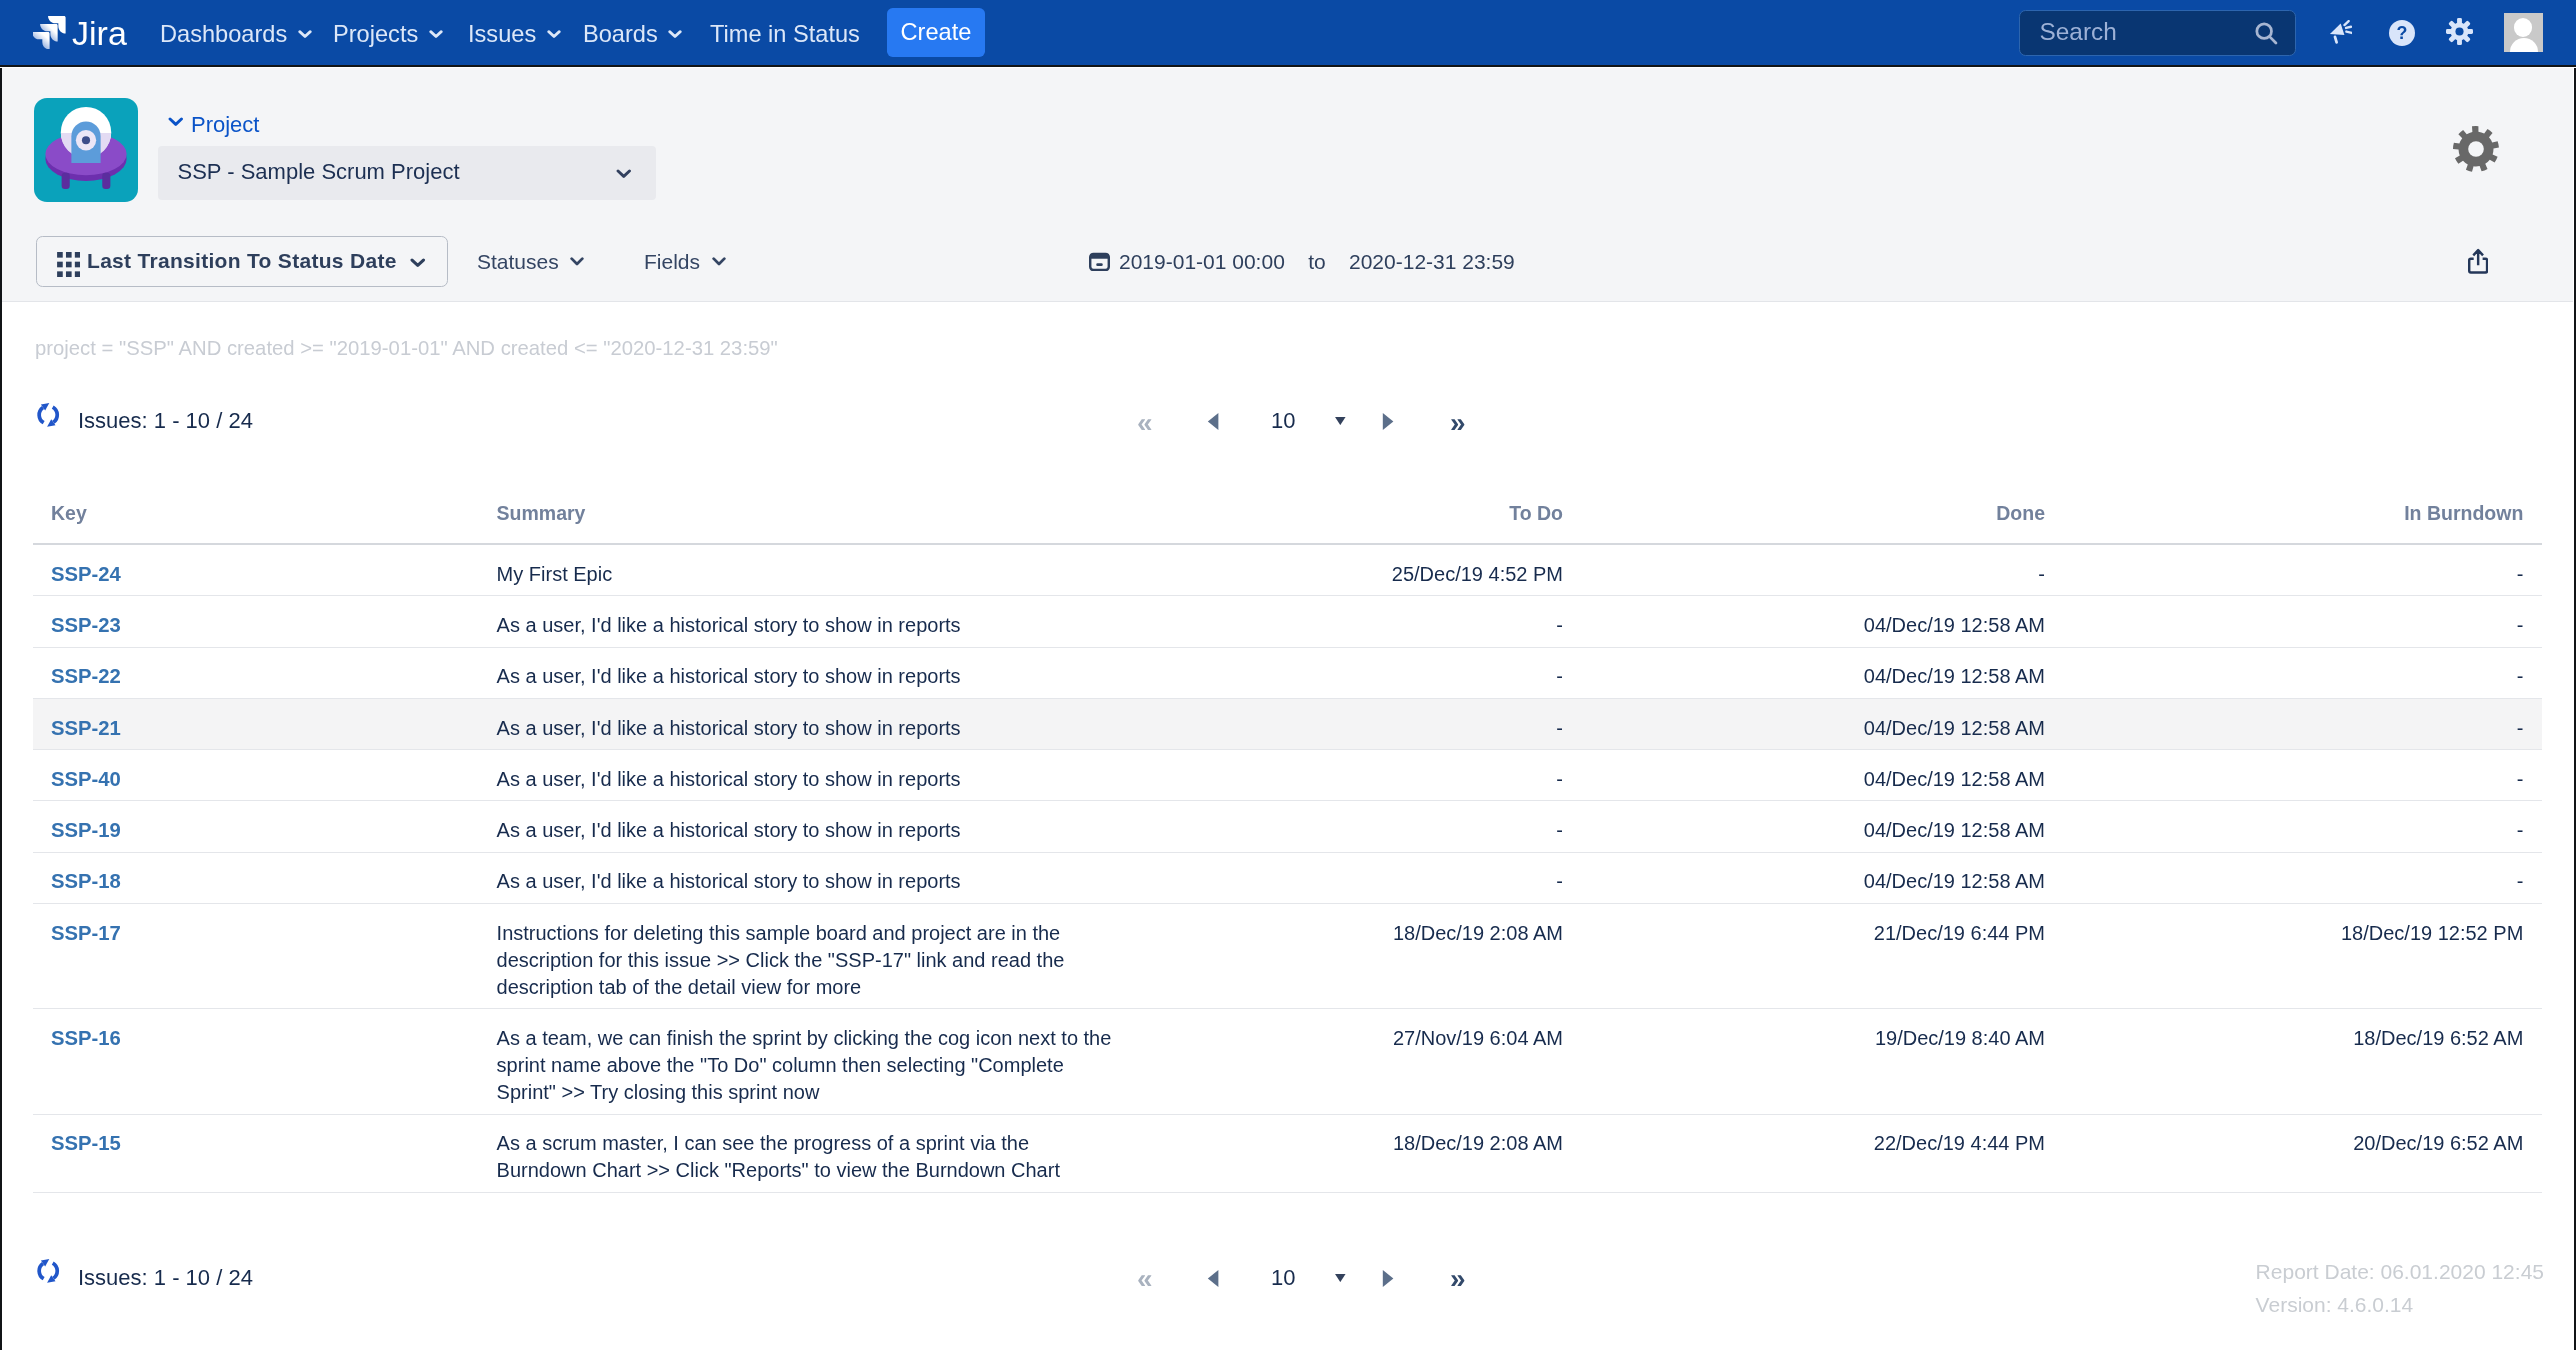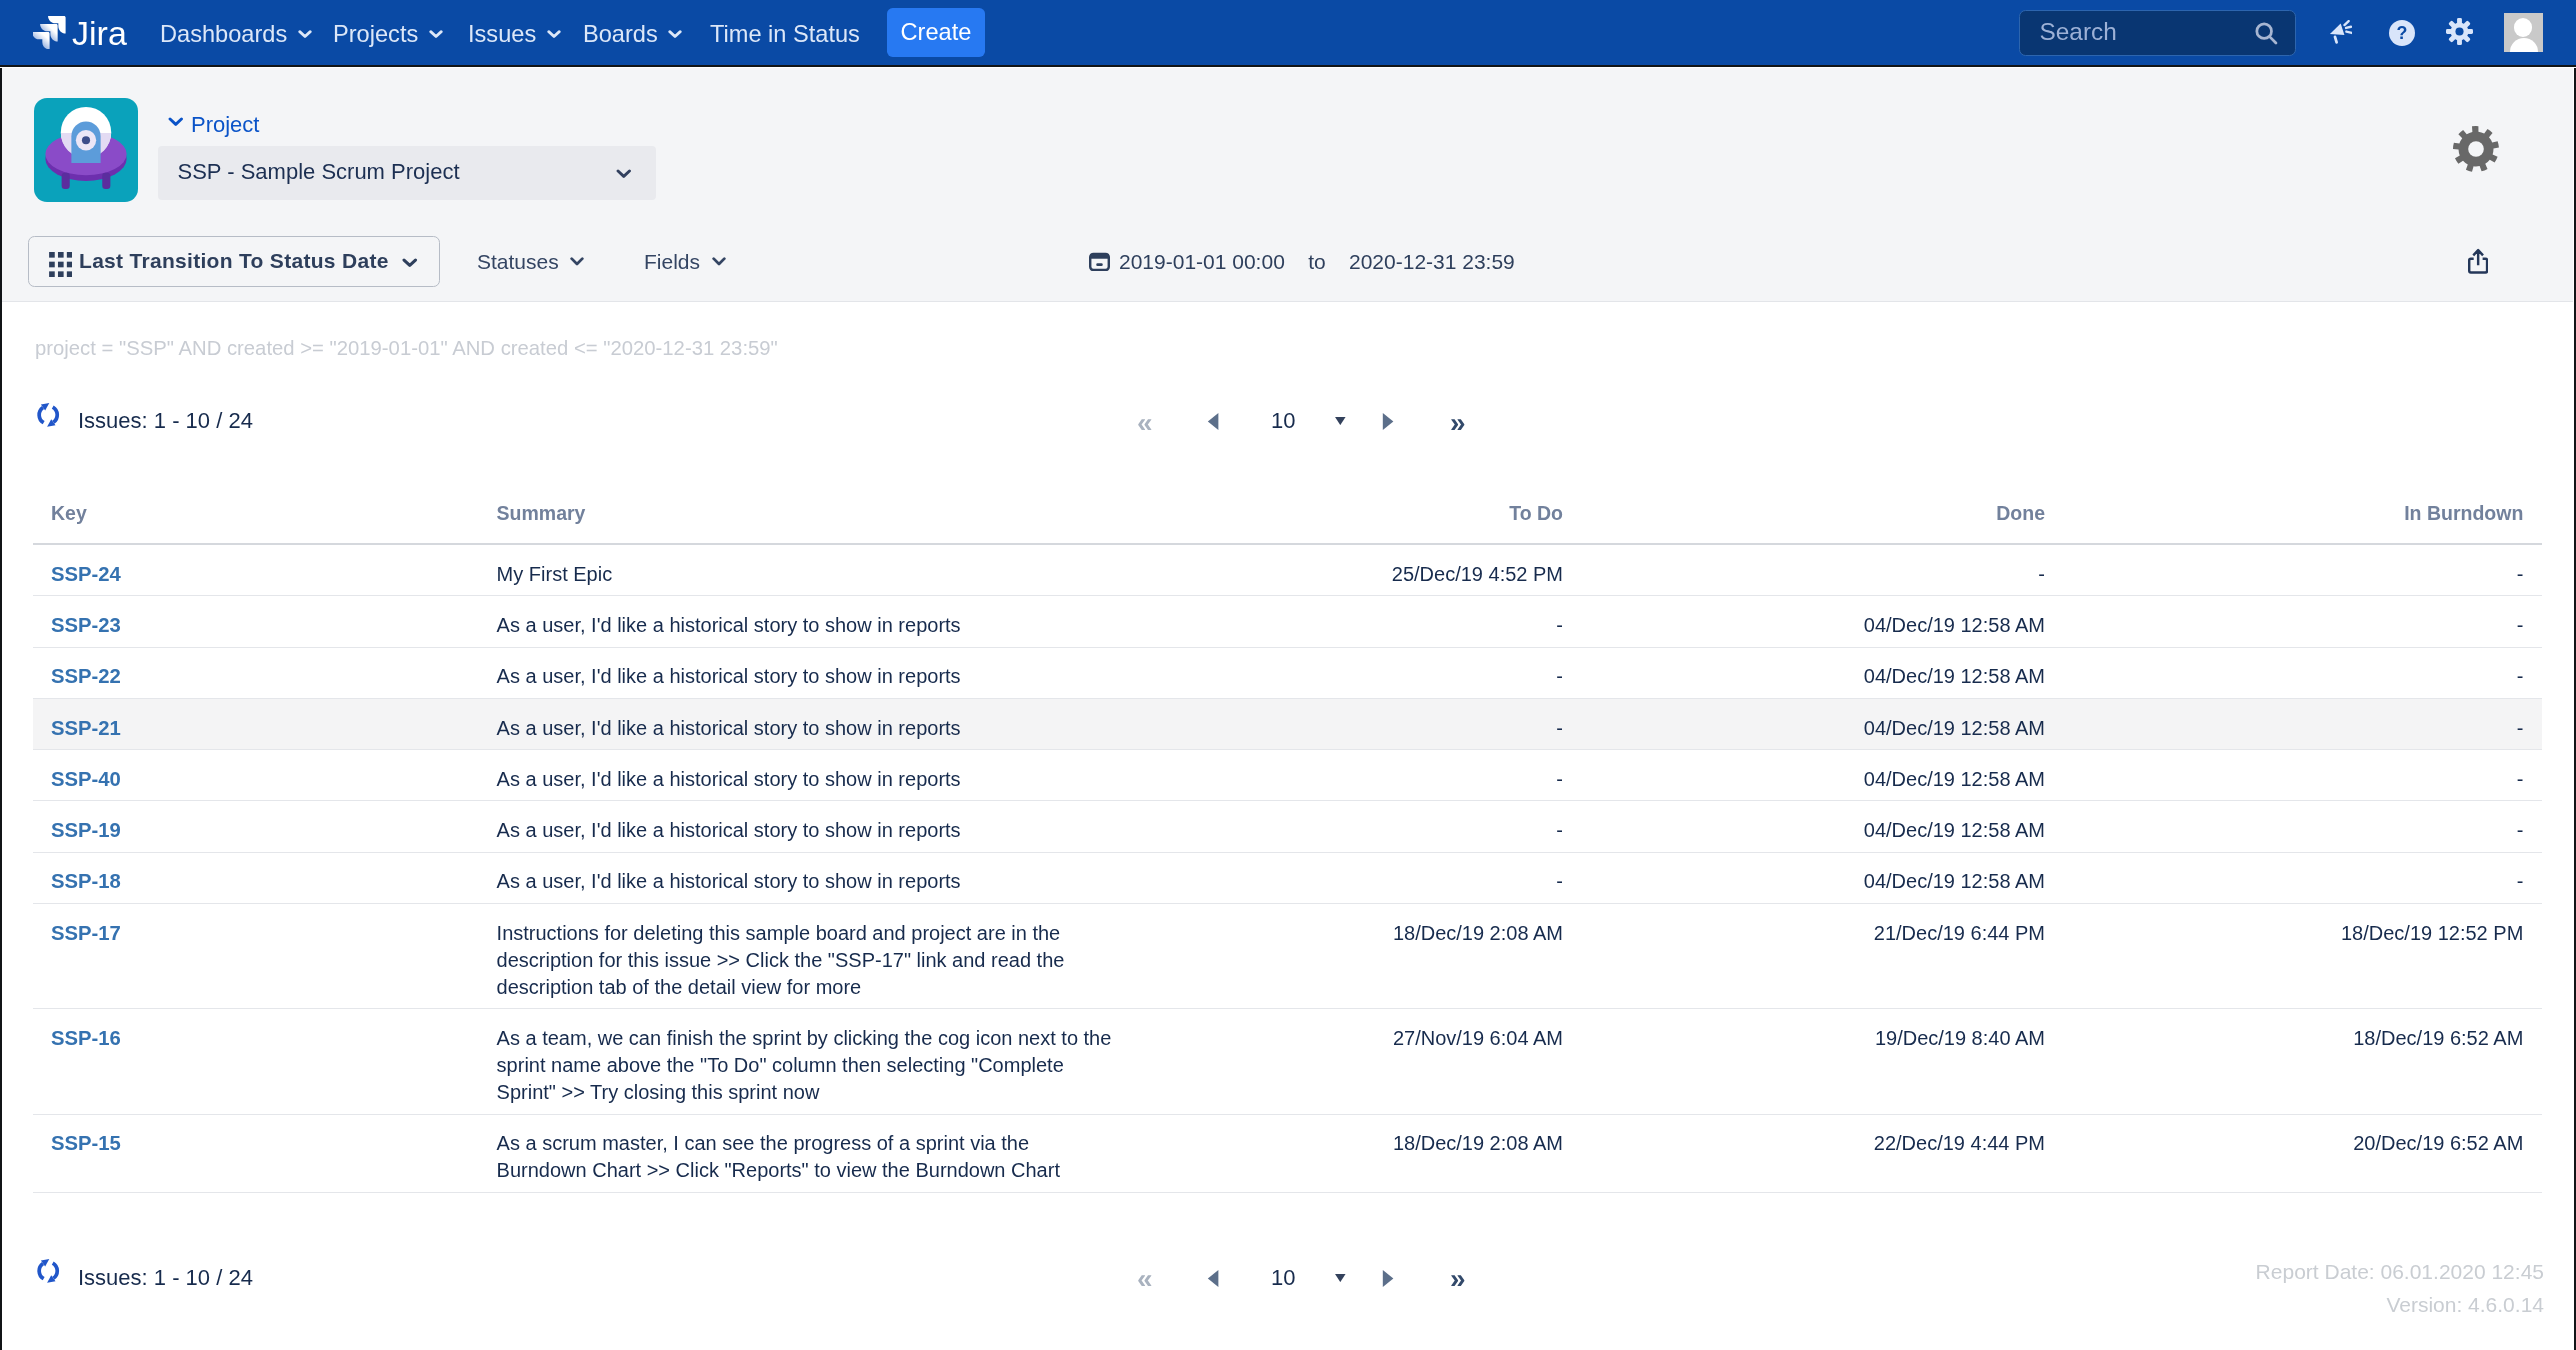--- a/index.html
+++ b/index.html
@@ -22,7 +22,7 @@
   #projlabel { position:absolute; left:191px; top:112px; font-size:22px; color:#0a53c8; }
   #selectbox { position:absolute; left:158px; top:146px; width:498px; height:54px; background:#e9eaee; border-radius:4.1px; }
   #selectbox .seltext { position:absolute; left:19.5px; top:0; line-height:52px; font-size:22px; color:#1c2f52; }
-  #ltsbtn { position:absolute; left:28px; top:236px; width:412px; height:51px; border:1.6px solid #b6bcc6; border-radius:6.5px; background:#f4f5f7; }
+  #ltsbtn { position:absolute; left:36px; top:236px; width:412px; height:51px; border:1.6px solid #b6bcc6; border-radius:6.5px; background:#f4f5f7; }
   #ltsbtn .btext { position:absolute; left:50px; top:0; line-height:48px; font-size:21px; font-weight:700; color:#2e3f5c; white-space:nowrap; letter-spacing:0.3px; }
   .ddlabel { position:absolute; top:236px; height:51px; line-height:51px; font-size:21px; color:#344563; }
   #dates { position:absolute; left:1119px; top:236px; height:51px; line-height:51px; font-size:21px; color:#2e3f5c; }

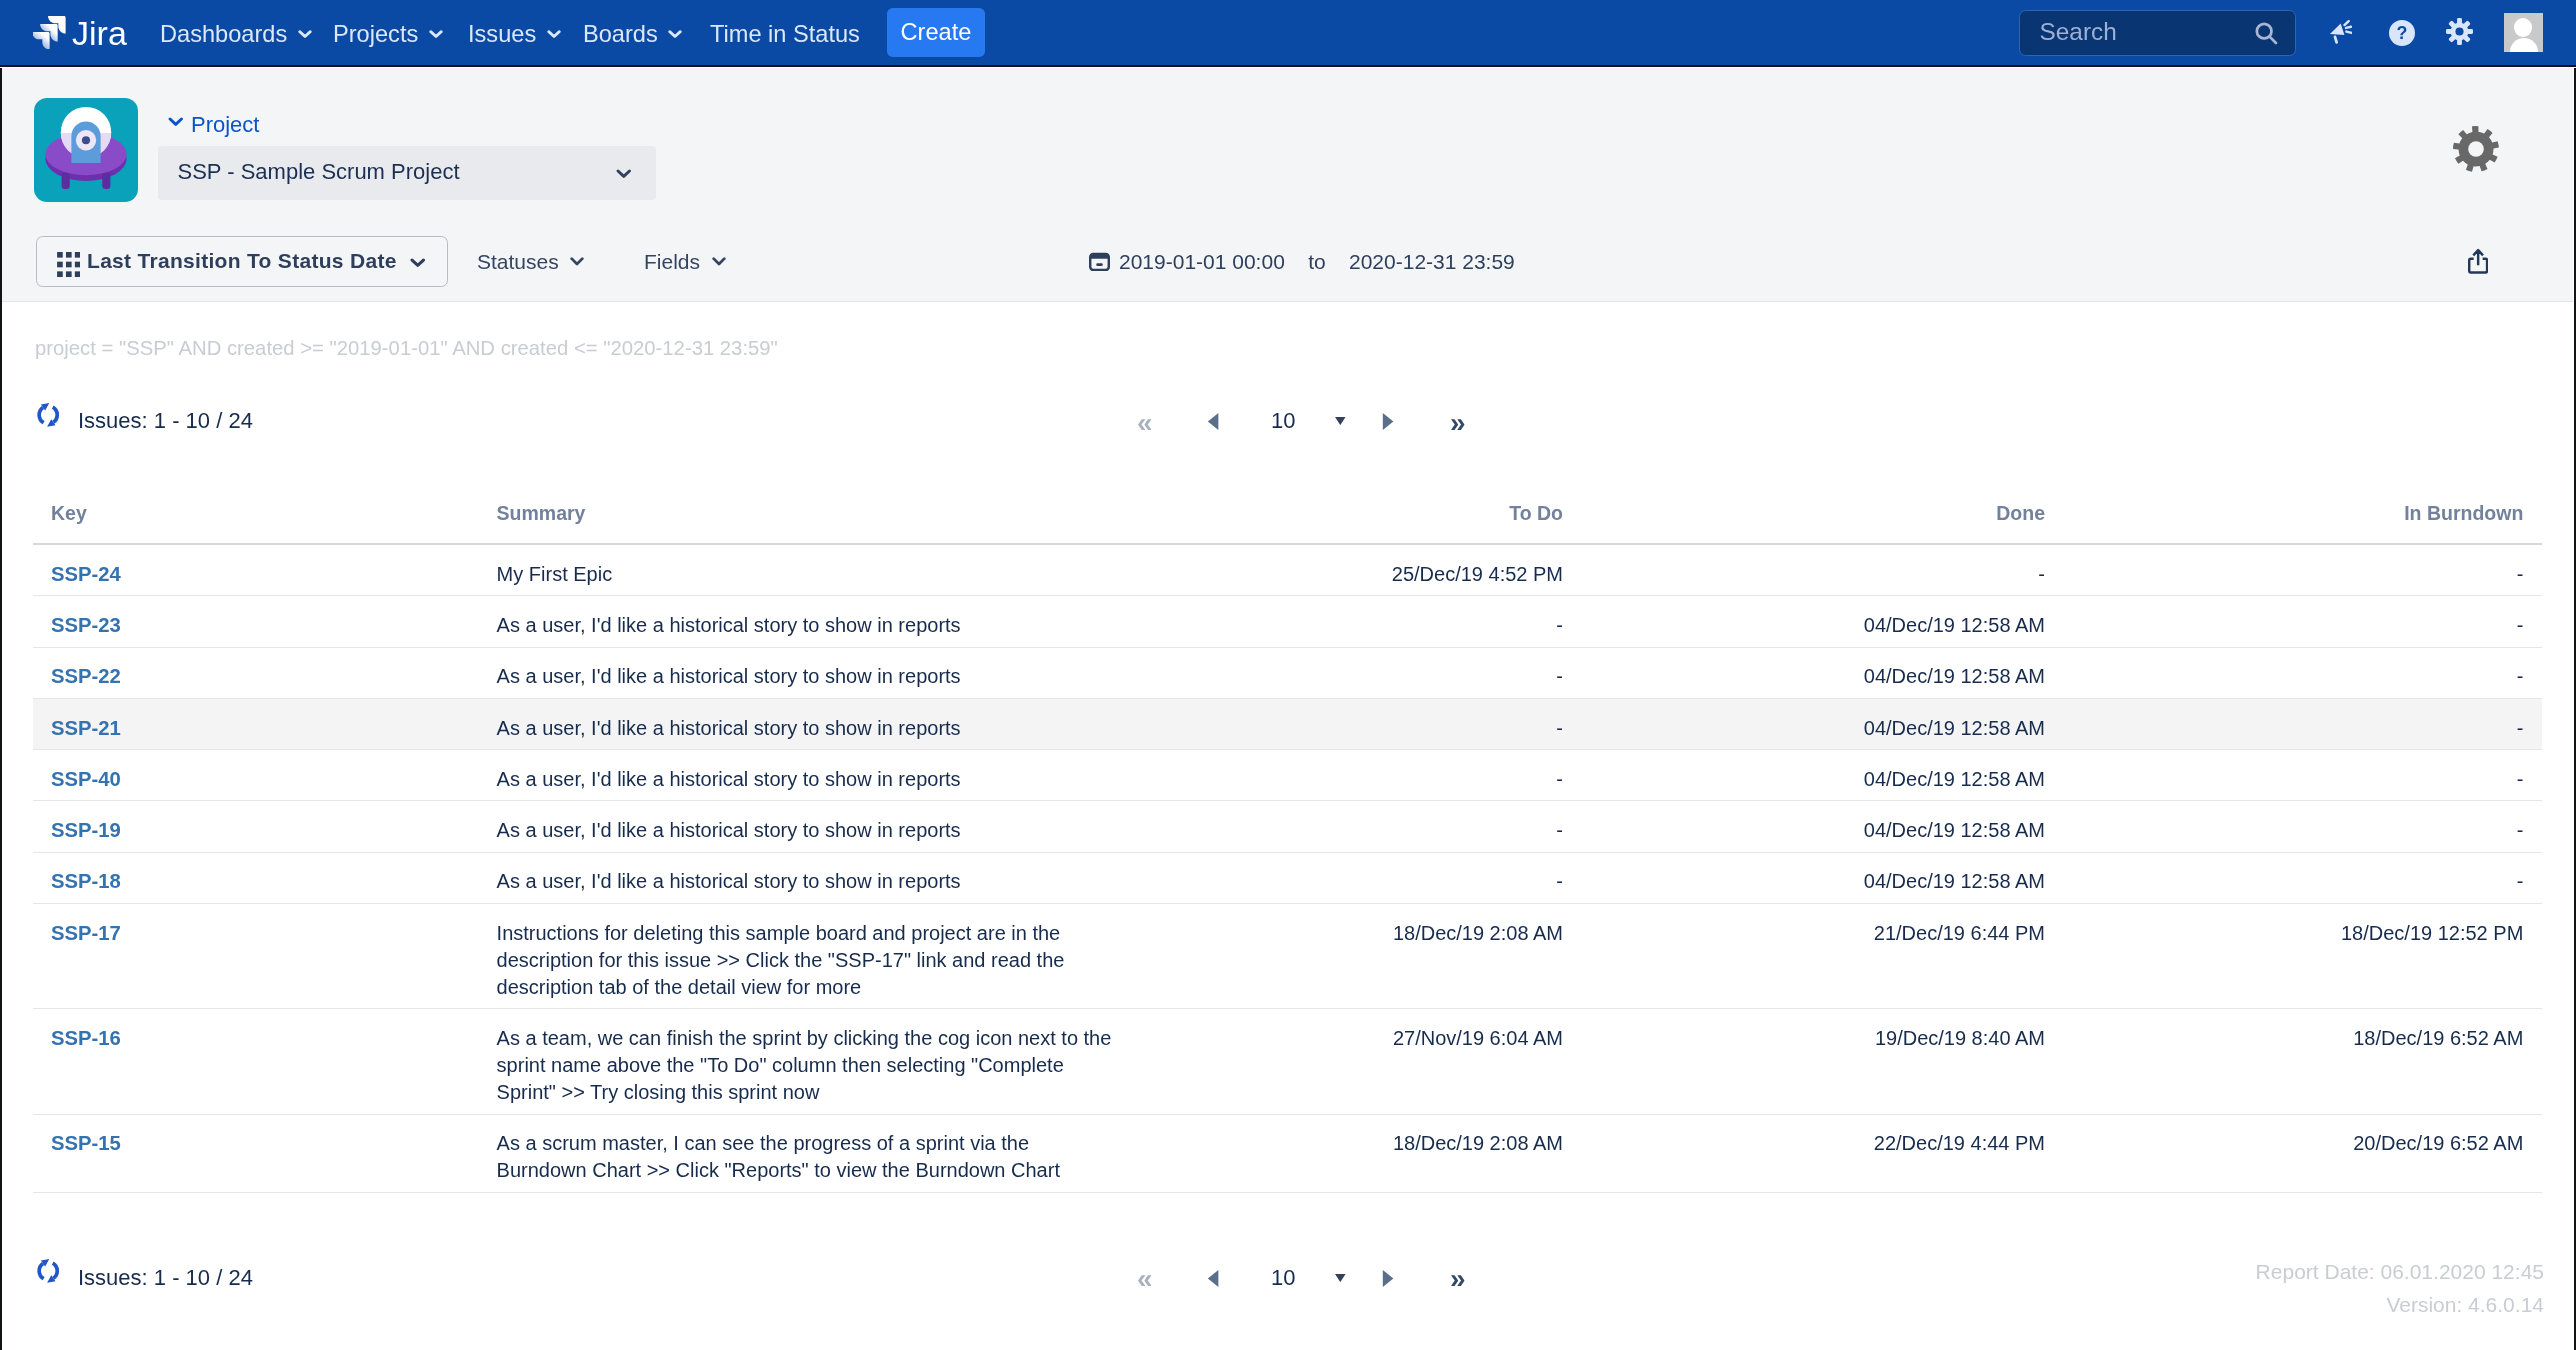--- a/index.html
+++ b/index.html
@@ -44,7 +44,7 @@
   #tbl td.ip, #tbl th.ip { padding-right:18.7px; }
 
   
-  #repdate { position:absolute; right:32px; top:1255px; font-size:21px; color:#c9cdd2; text-align:right; line-height:33px; }
+  #repdate { position:absolute; right:32px; top:1255px; font-size:21px; color:#c9cdd2; line-height:33px; }
 </style>
 </head>
 <body>

